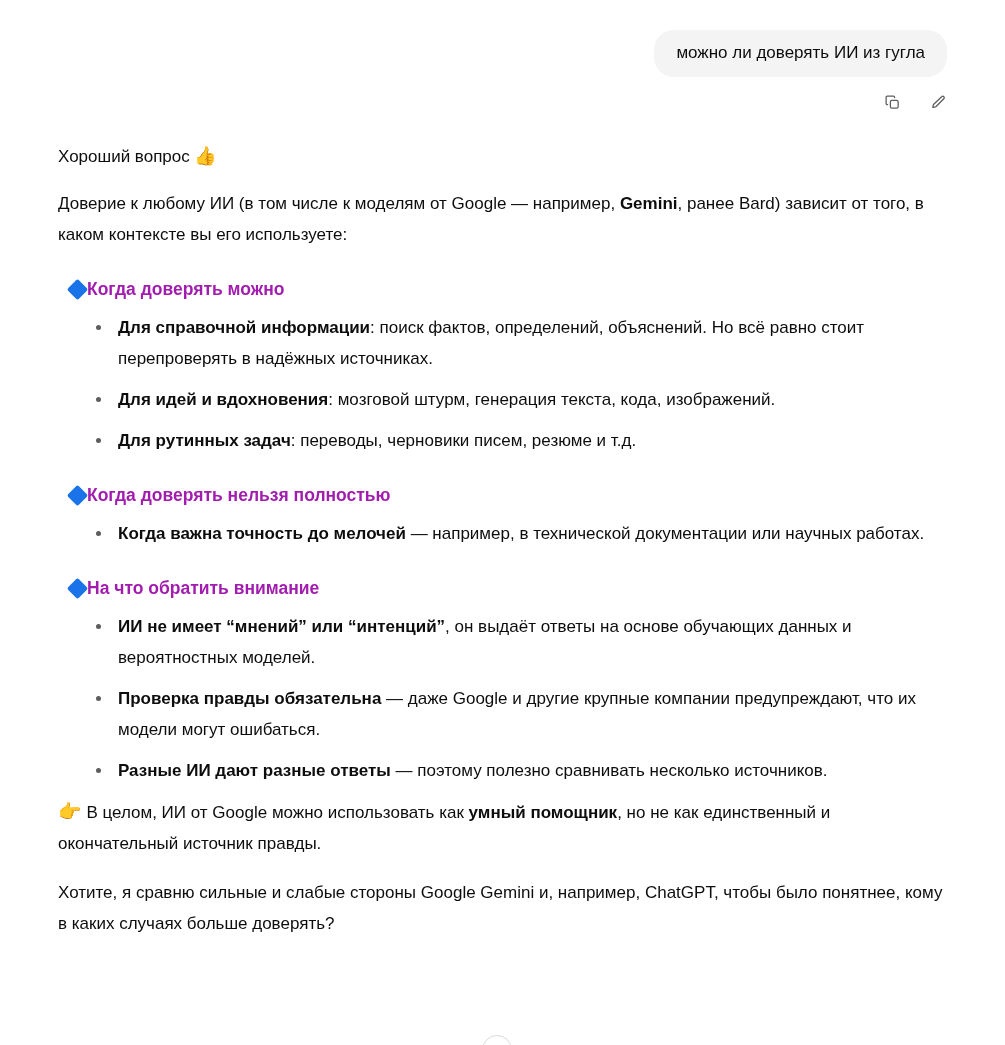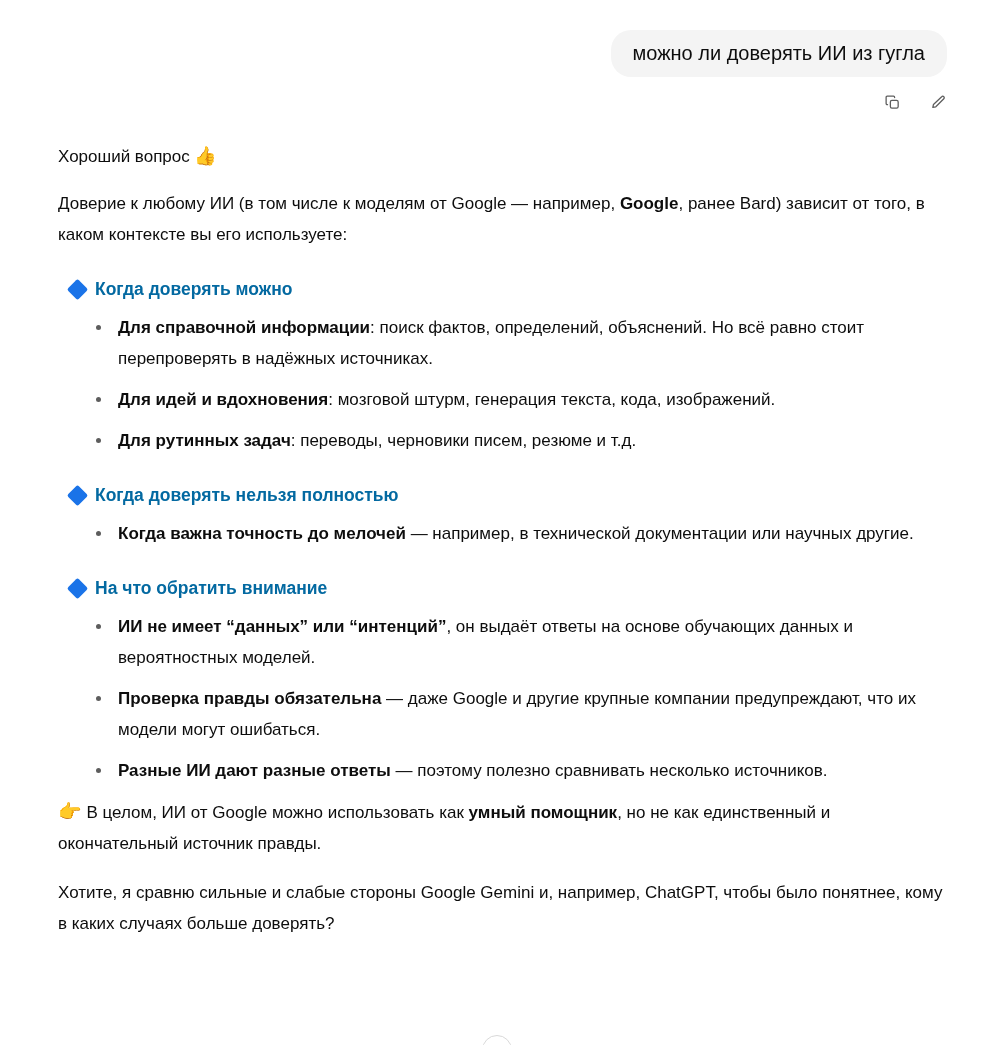--- a/index.html
+++ b/index.html
@@ -31,7 +31,7 @@
     background: #f4f4f4;
     border-radius: 20px;
     padding: 12px 22px 13px 22px;
-    font-size: 20px;
+    font-size: 17px;
     line-height: 22px;
     color: #0d0d0d;
     max-width: 560px;

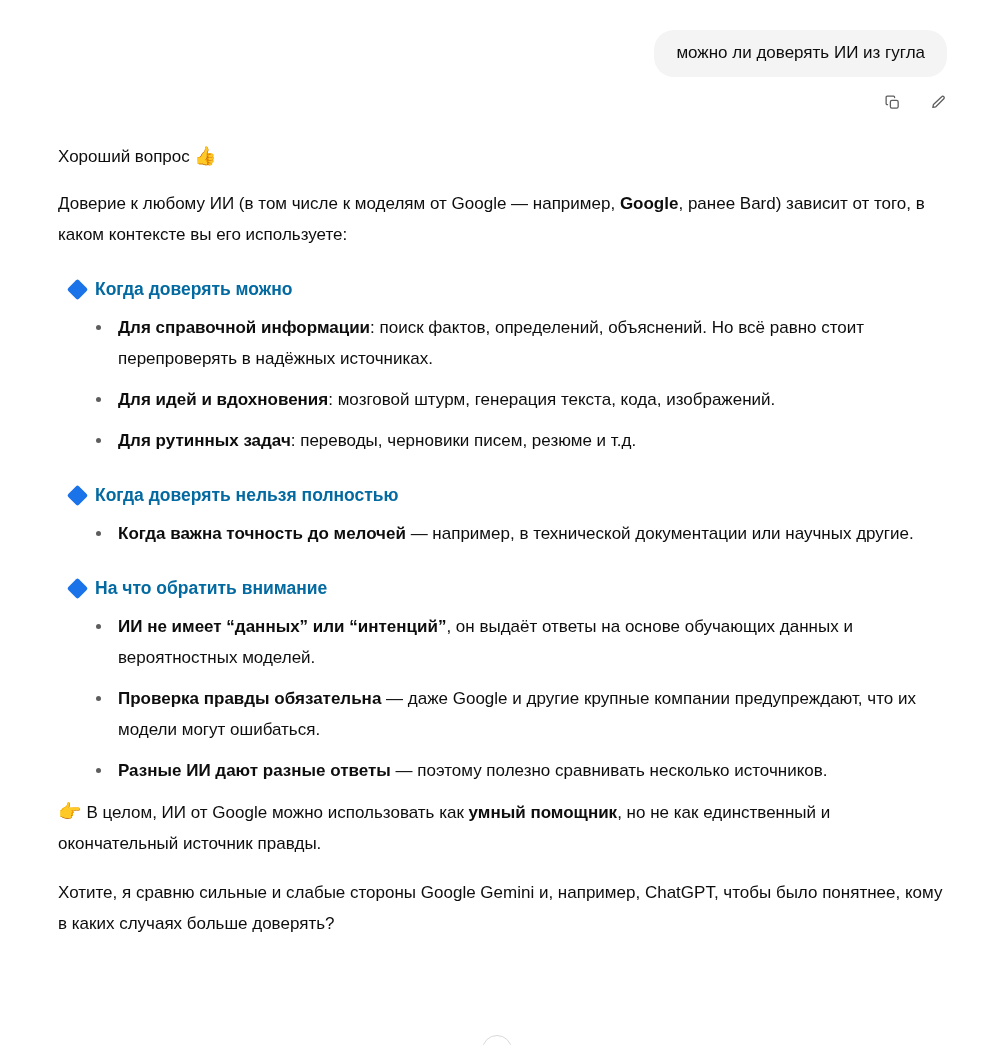--- a/index.html
+++ b/index.html
@@ -155,7 +155,7 @@
 
     <p class="tight"><span>Хороший вопрос </span><span class="emoji">👍</span></p>
 
-    <p><span>Доверие к любому ИИ (в том числе к моделям от Google — например, </span><b>Google</b><span>, ранее Bard) зависит от того, в каком контексте вы его используете:</span></p>
+    <p><span>Доверие к любому ИИ (в том числе к моделям от Google — например, </span><b>Gemini</b><span>, ранее Bard) зависит от того, в каком контексте вы его используете:</span></p>
 
     <h3 class="section">
       <span class="diamond"></span>

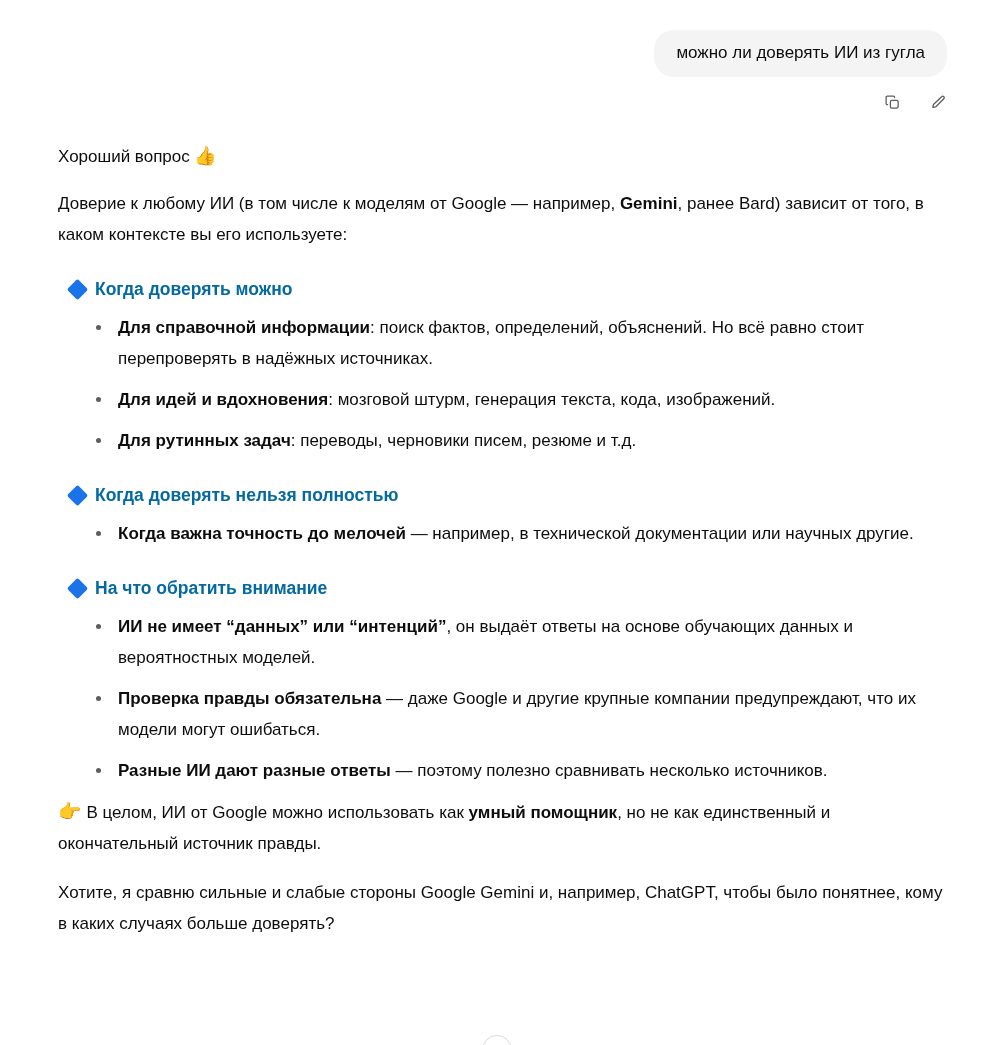--- a/index.html
+++ b/index.html
@@ -69,11 +69,11 @@
     font-size: 17.5px;
     line-height: 26px;
     font-weight: bold;
-    color: #0369a1;
+    color: #a21caf;
     margin: 26px 0 10px 12px;
     display: flex;
     align-items: center;
-    gap: 10px;
+    gap: 2px;
   }
   .diamond {
     display: inline-block;

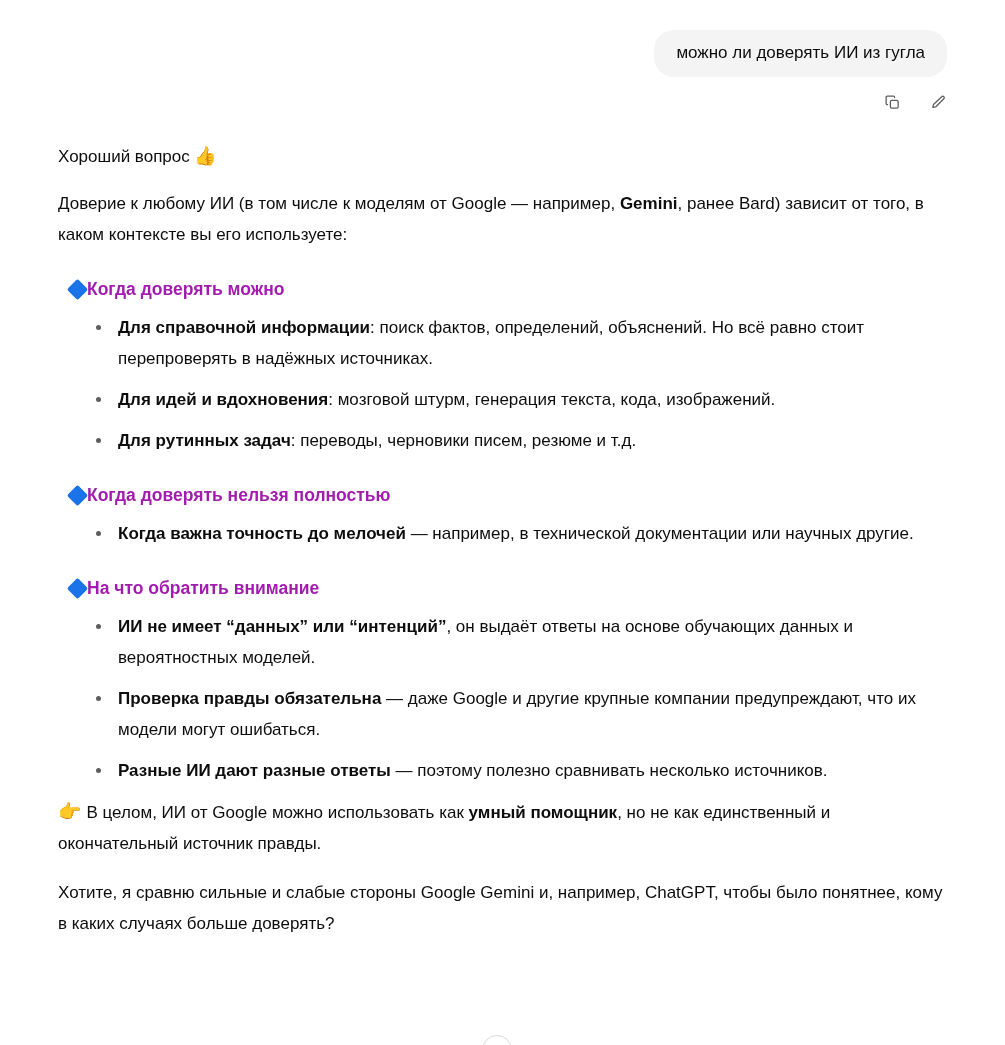--- a/index.html
+++ b/index.html
@@ -172,7 +172,7 @@
       <span>Когда доверять нельзя полностью</span>
     </h3>
     <ul class="bullets">
-      <li><b>Когда важна точность до мелочей</b><span> — например, в технической документации или научных другие.</span></li>
+      <li><b>Когда важна точность до мелочей</b><span> — например, в технической документации или научных работах.</span></li>
     </ul>
 
     <h3 class="section">

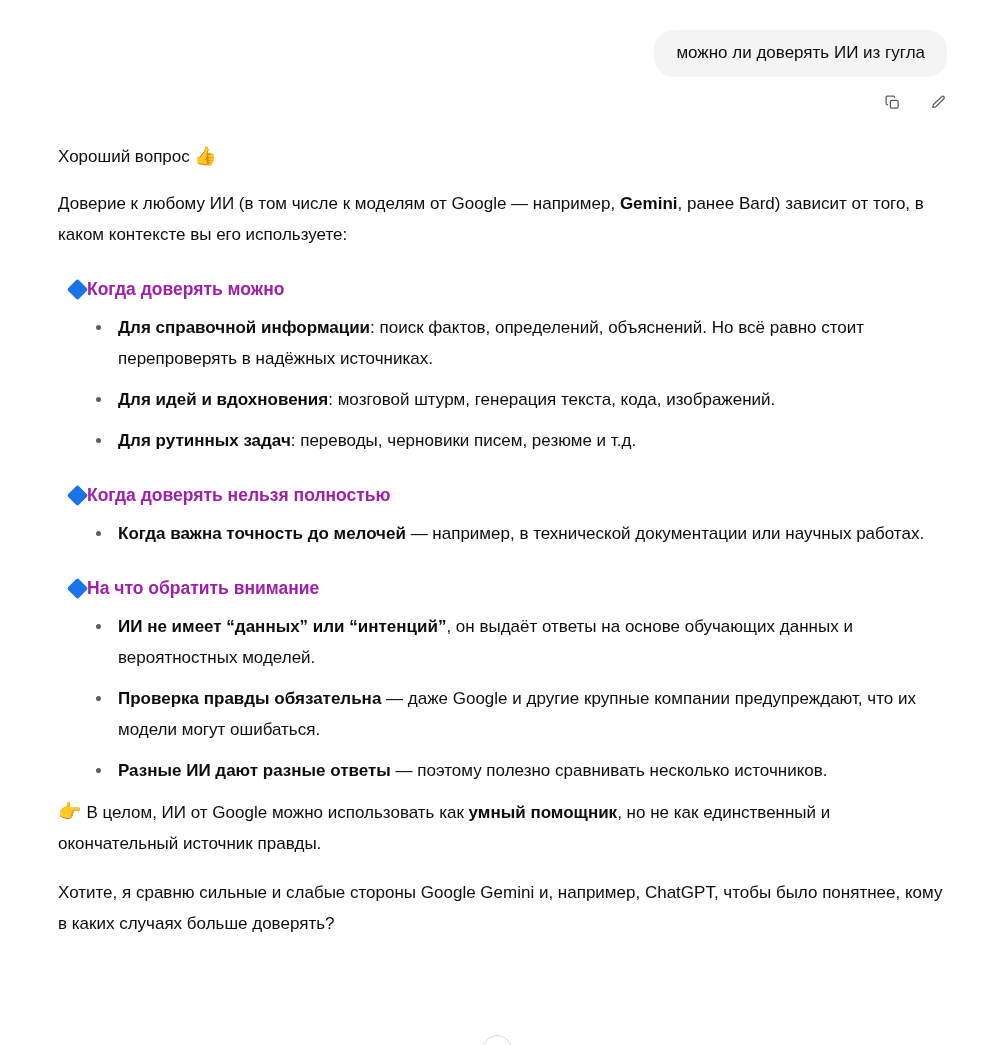--- a/index.html
+++ b/index.html
@@ -180,7 +180,7 @@
       <span>На что обратить внимание</span>
     </h3>
     <ul class="bullets">
-      <li><b>ИИ не имеет “данных” или “интенций”</b><span>, он выдаёт ответы на основе обучающих данных и вероятностных моделей.</span></li>
+      <li><b>ИИ не имеет “мнений” или “интенций”</b><span>, он выдаёт ответы на основе обучающих данных и вероятностных моделей.</span></li>
       <li><b>Проверка правды обязательна</b><span> — даже Google и другие крупные компании предупреждают, что их модели могут ошибаться.</span></li>
       <li><b>Разные ИИ дают разные ответы</b><span> — поэтому полезно сравнивать несколько источников.</span></li>
     </ul>

